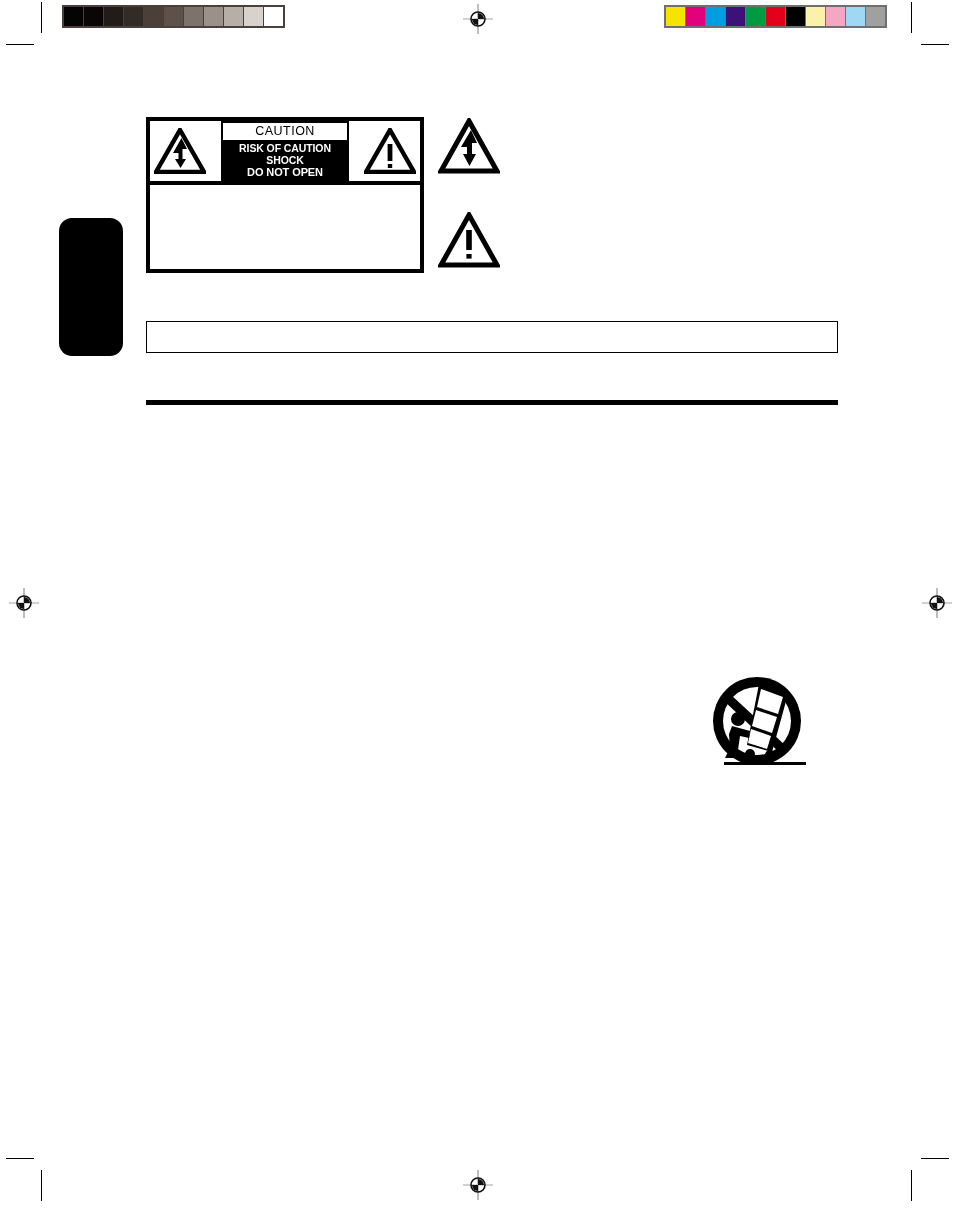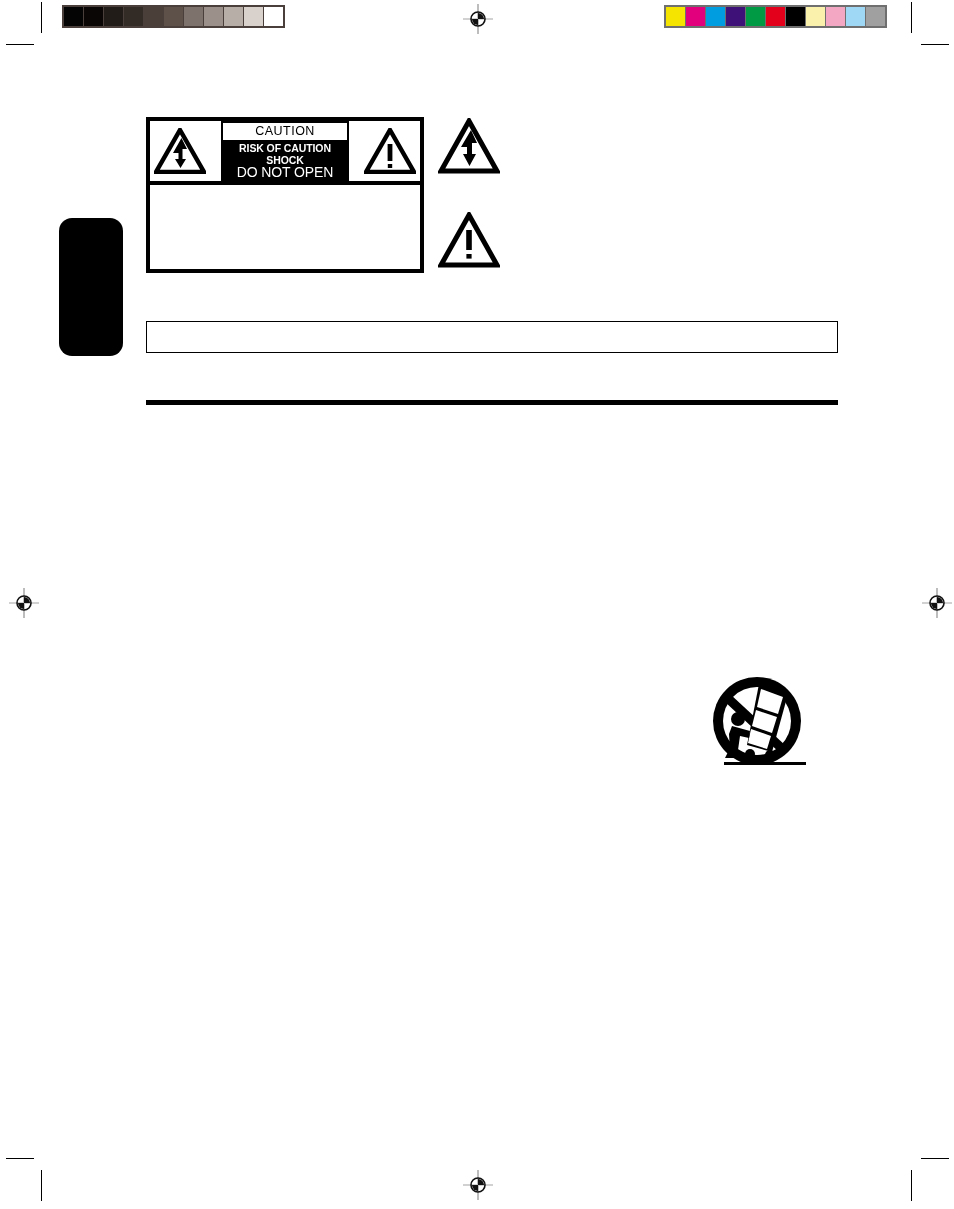--- a/index.html
+++ b/index.html
@@ -130,8 +130,8 @@
   }
   #caution-sub2 {
     font-family: "Liberation Sans", sans-serif;
-    font-size: 14px;
-    font-weight: normal;
+    font-size: 11px;
+    font-weight: bold;
     line-height: 12px;
     letter-spacing: -0.1px;
   }

